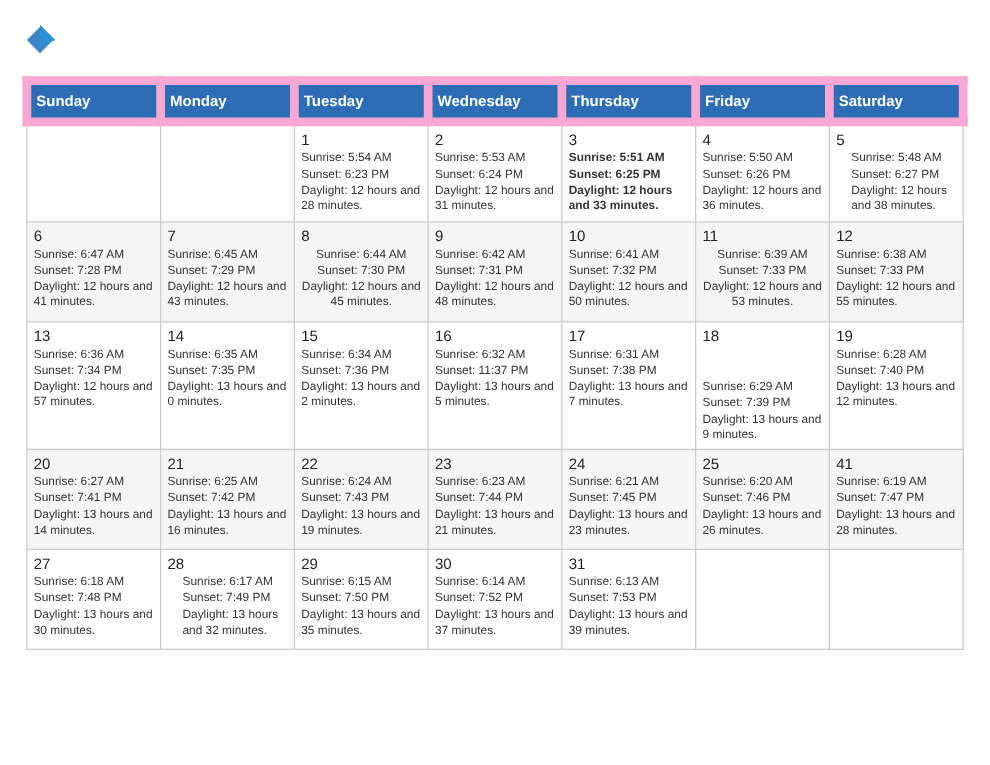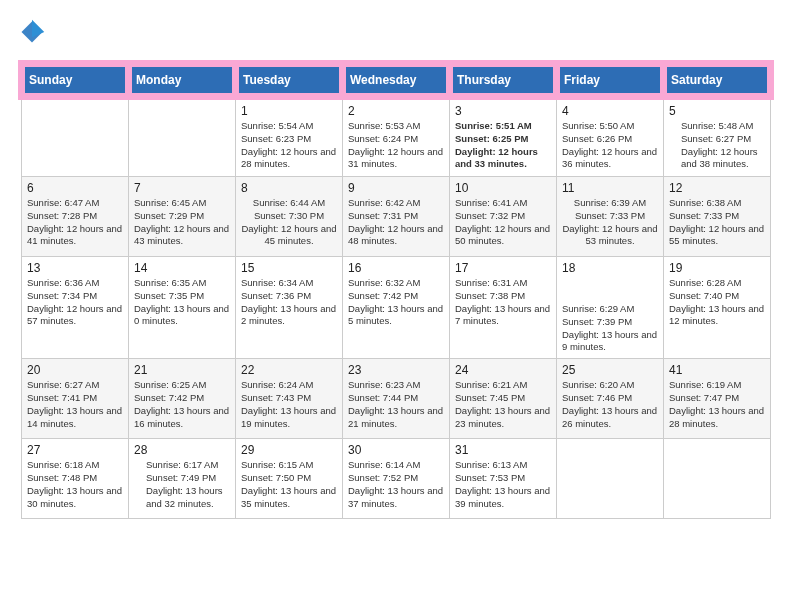--- a/index.html
+++ b/index.html
@@ -241,7 +241,7 @@
           <td>
             <span class="day-number">16</span>
             <div class="day-info" style="white-space: pre-line;">Sunrise: 6:32 AM
-Sunset: 7:42 PM
+Sunset: 11:37 PM
 Daylight: 13 hours and 5 minutes.</div>
           </td>
           <td>

